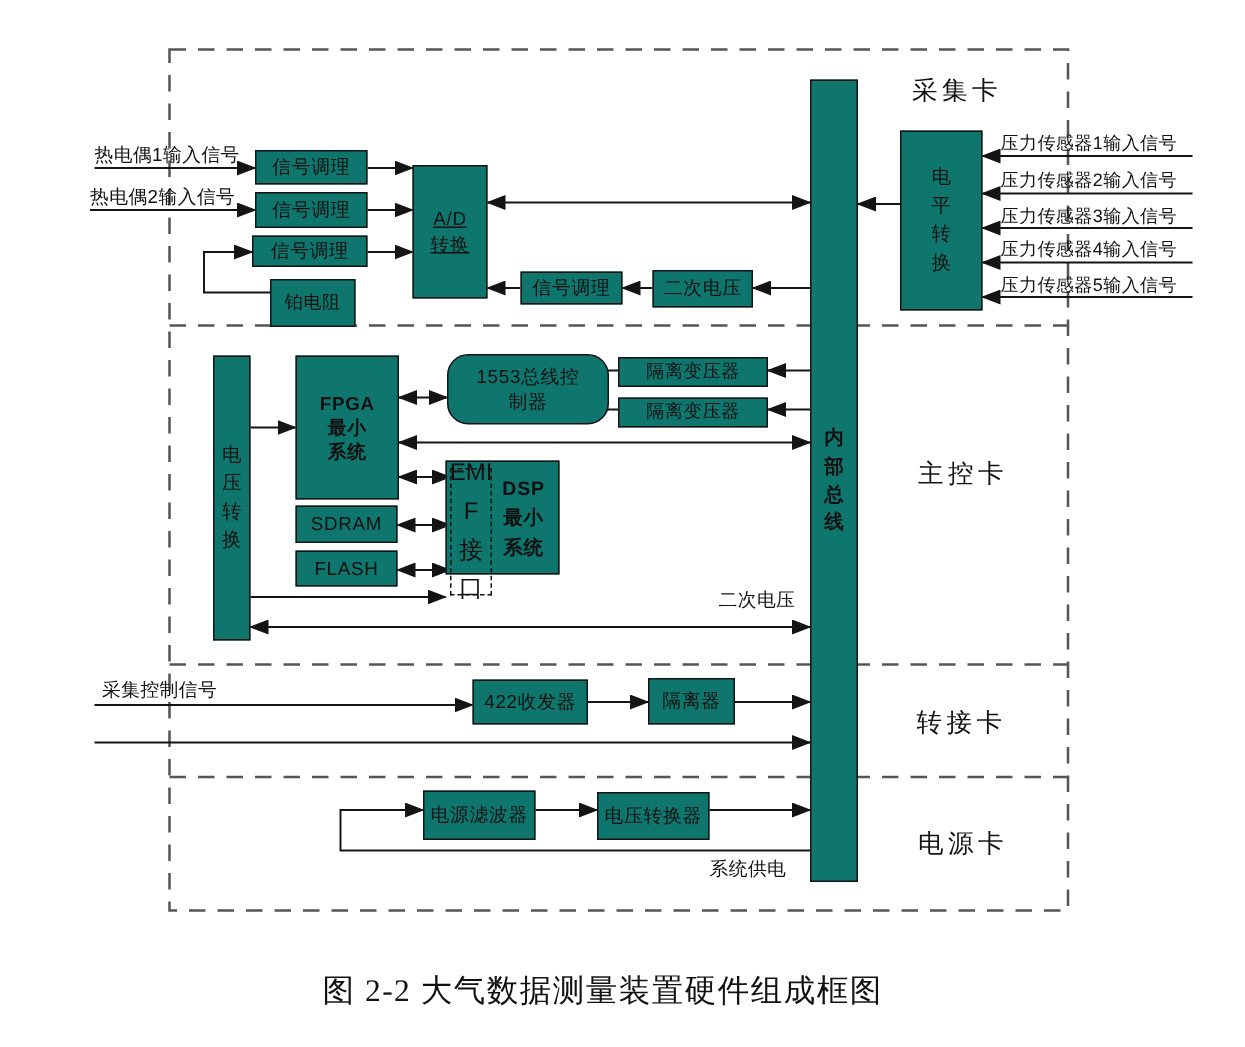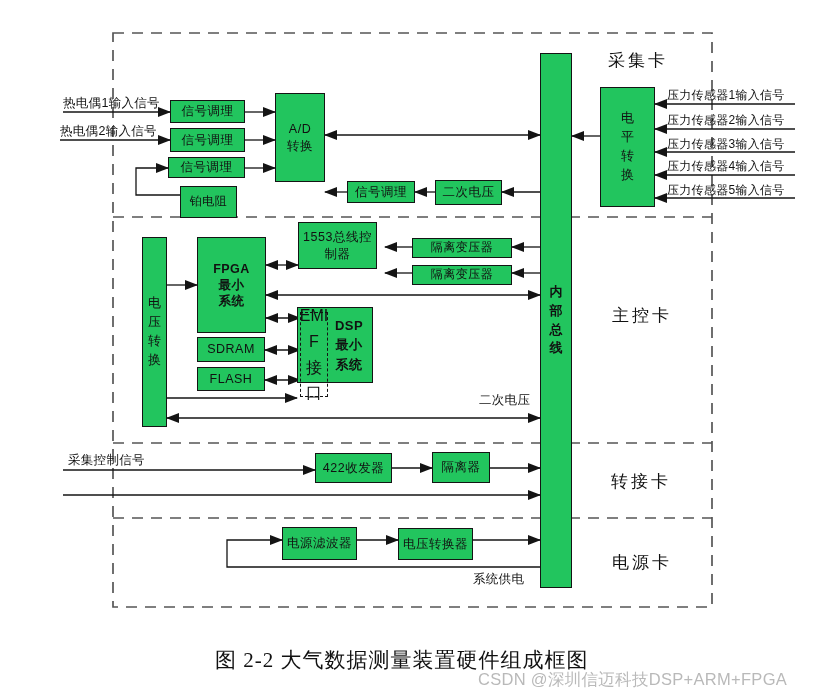--- a/index.html
+++ b/index.html
@@ -12,7 +12,7 @@
   .ln{stroke:#141414;stroke-width:1.3;fill:none;}
   .dash{stroke:#565656;stroke-width:1.7;fill:none;stroke-dasharray:11 8;}
   .block{
-    position:absolute;box-sizing:border-box;border:1px solid #141414;background:#22c55e;
+    position:absolute;box-sizing:border-box;border:1px solid #141414;background:#0f766e;
     display:flex;align-items:center;justify-content:center;text-align:center;
     white-space:pre-line;font-size:12.5px;line-height:1.3;z-index:2;letter-spacing:.5px;
   }

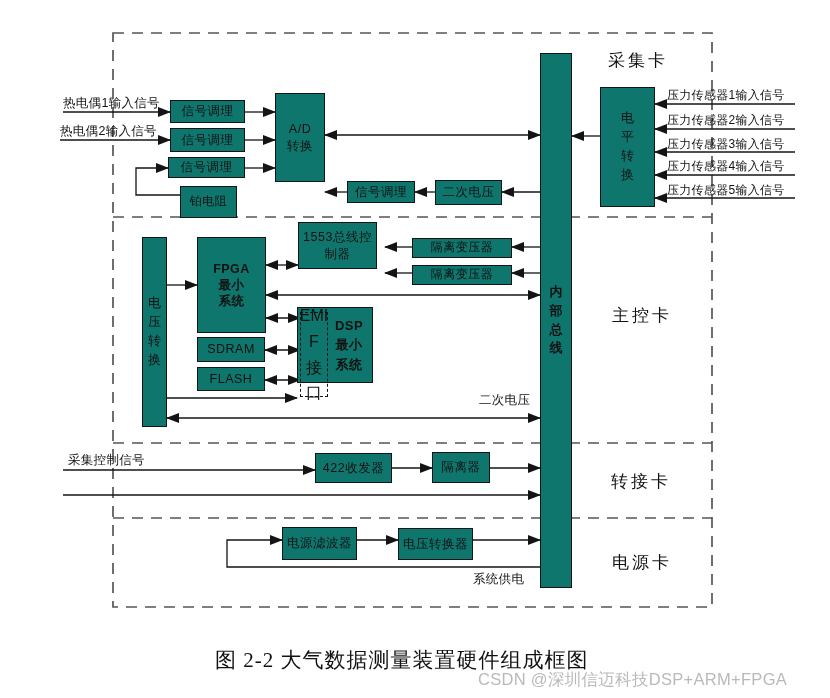--- a/index.html
+++ b/index.html
@@ -104,7 +104,7 @@
   <div class="block" style="left:170px;top:128px;width:75px;height:24px;">信号调理</div>
   <div class="block" style="left:168px;top:157px;width:77px;height:21px;">信号调理</div>
   <div class="block small" style="left:180px;top:186px;width:57px;height:32px;">铂电阻</div>
-  <div class="block" style="left:275px;top:93px;width:50px;height:89px;">A/D
+  <div class="block" style="left:275px;top:110px;width:50px;height:89px;text-decoration:underline;">A/D
 转换</div>
   <div class="block" style="left:347px;top:181px;width:68px;height:22px;">信号调理</div>
   <div class="block" style="left:435px;top:180px;width:67px;height:25px;">二次电压</div>

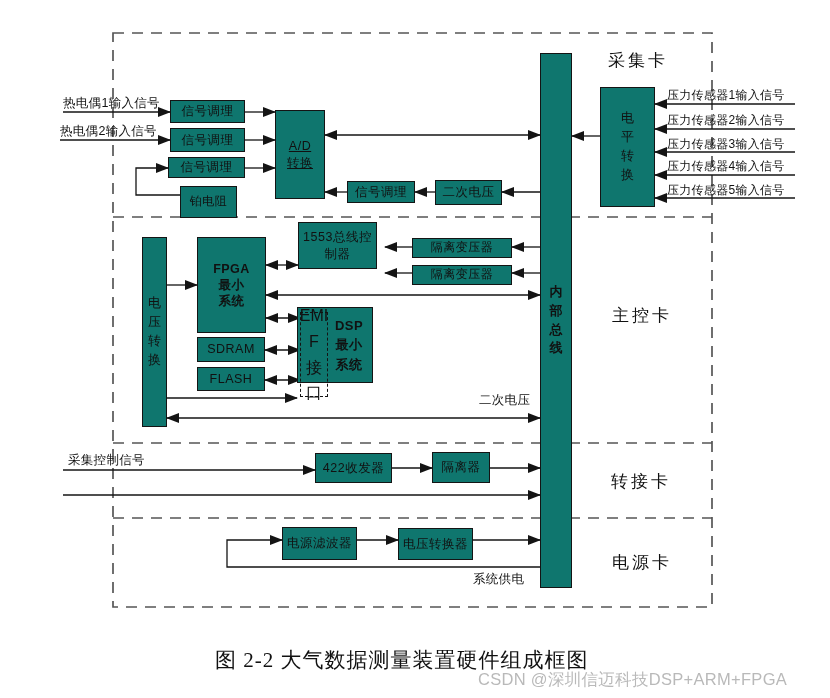--- a/index.html
+++ b/index.html
@@ -125,7 +125,7 @@
   <div class="block bold" style="left:197px;top:237px;width:69px;height:96px;">FPGA
 最小
 系统</div>
-  <div class="block" style="left:298px;top:222px;width:79px;height:47px;">1553总线控
+  <div class="block" style="left:298px;top:236px;width:108px;height:47px;border-radius:14px;">1553总线控
 制器</div>
   <div class="block small" style="left:412px;top:238px;width:100px;height:20px;">隔离变压器</div>
   <div class="block small" style="left:412px;top:265px;width:100px;height:20px;">隔离变压器</div>

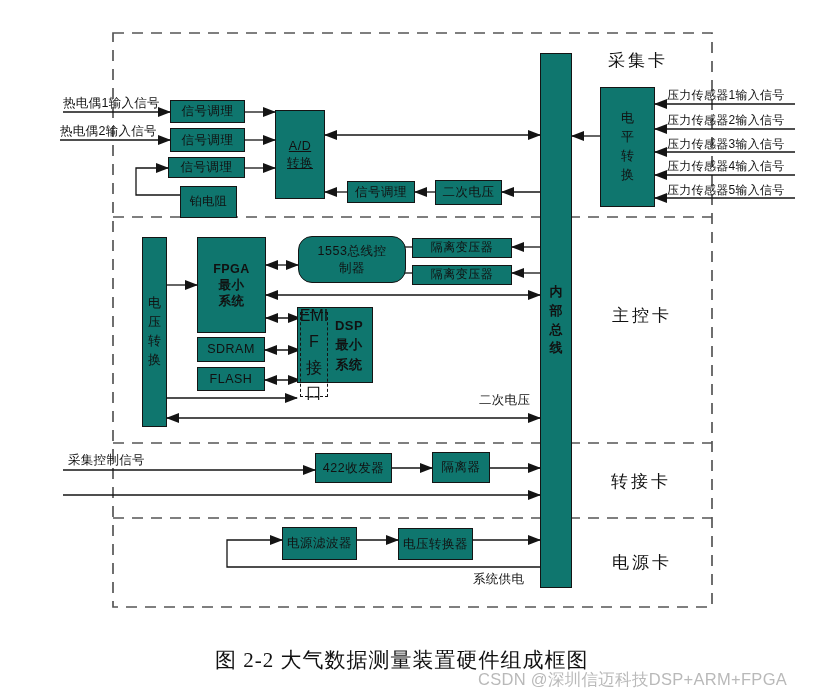--- a/index.html
+++ b/index.html
@@ -151,7 +151,6 @@
   <div class="lbl" style="left:473px;top:571px;">系统供电</div>
 
   <div id="caption">图 2-2 大气数据测量装置硬件组成框图</div>
-  <div id="watermark">CSDN @深圳信迈科技DSP+ARM+FPGA</div>
 
 </div>
 

